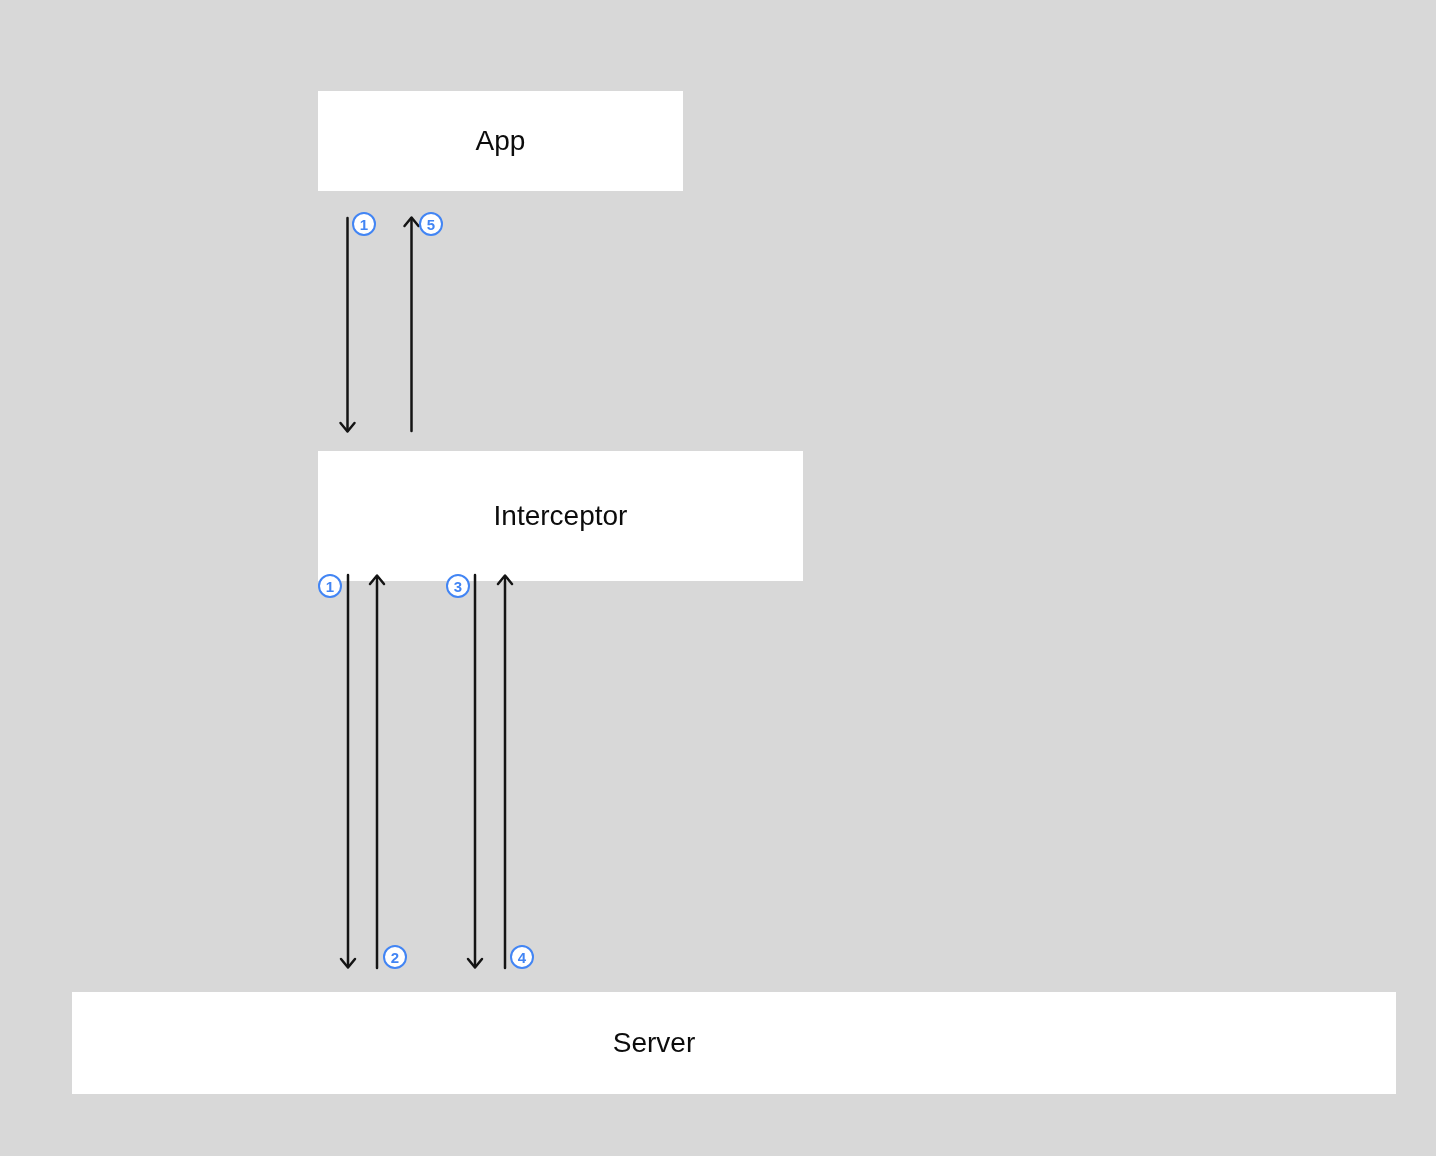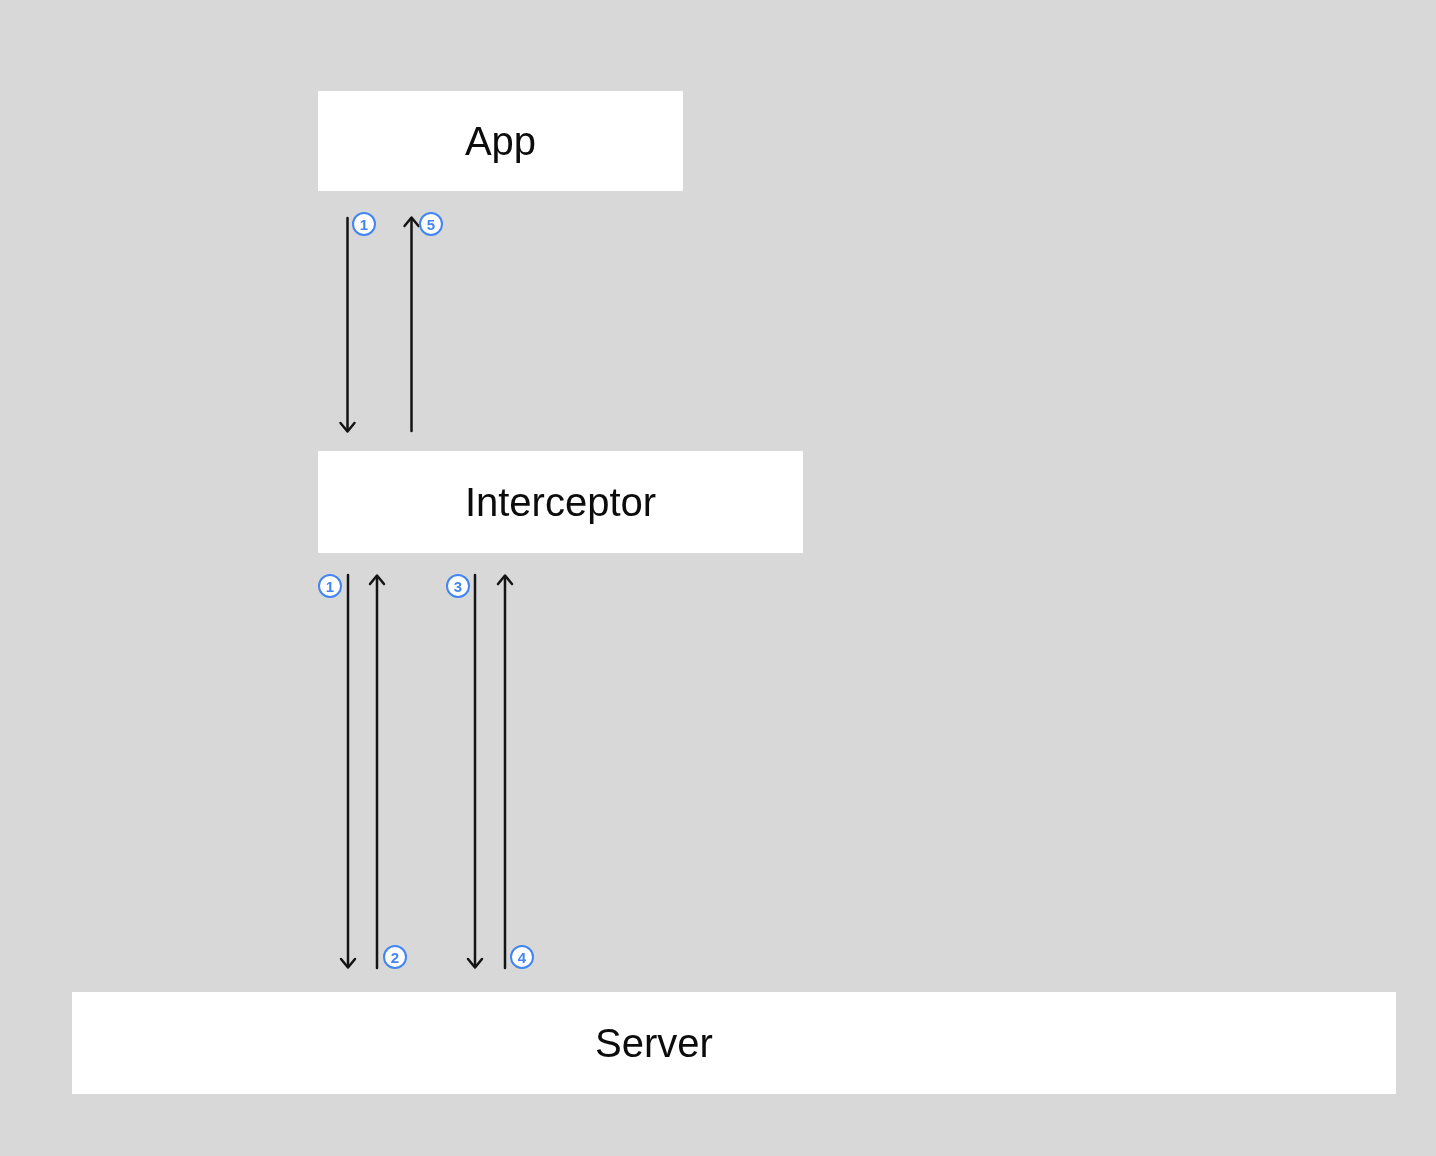--- a/index.html
+++ b/index.html
@@ -21,7 +21,7 @@
     left: 50%;
     top: 50%;
     transform: translate(-50%, -50%);
-    font-size: 40px;
+    font-size: 28px;
     color: #0c0c0c;
     white-space: nowrap;
   }

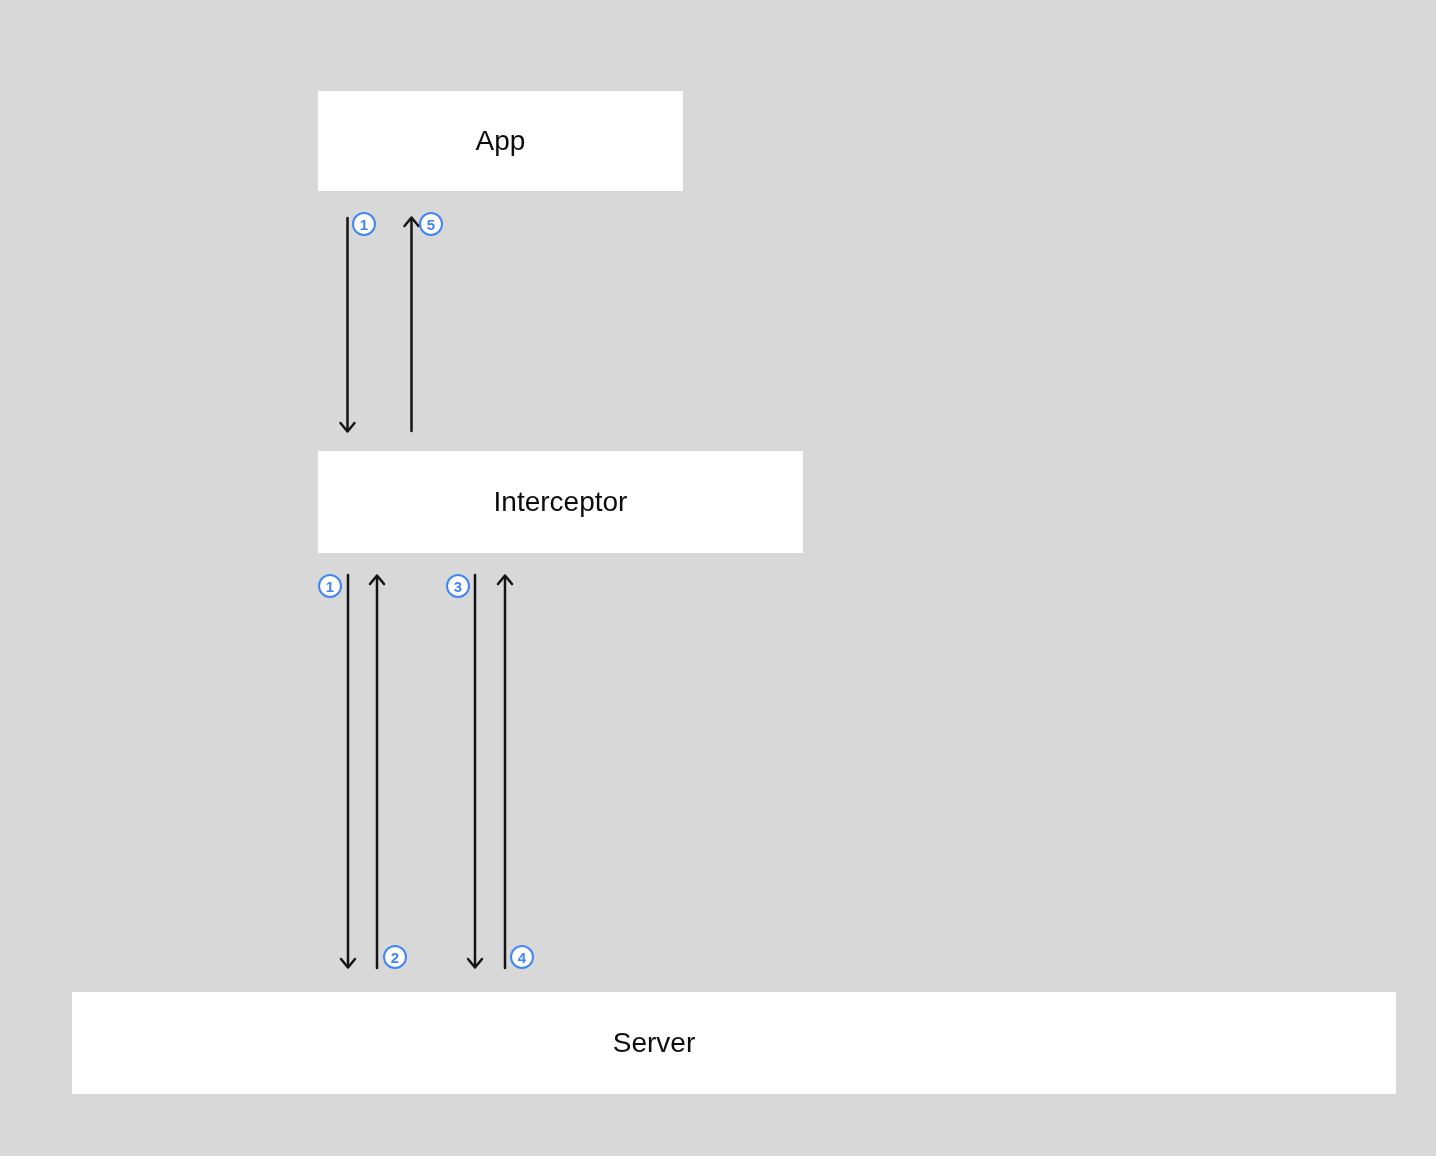--- a/index.html
+++ b/index.html
@@ -26,7 +26,7 @@
     white-space: nowrap;
   }
   #node-app        { left: 318px; top: 91px;  width: 365px;  height: 100px; }
-  #node-interceptor{ left: 318px; top: 451px; width: 485px;  height: 102px; }
+  #node-interceptor{ left: 318px; top: 451px; width: 485px;  height: 130px; }
   #node-server     { left: 72px;  top: 992px; width: 1324px; height: 102px; }
   
   #node-server .node-label { left: 582px; }

